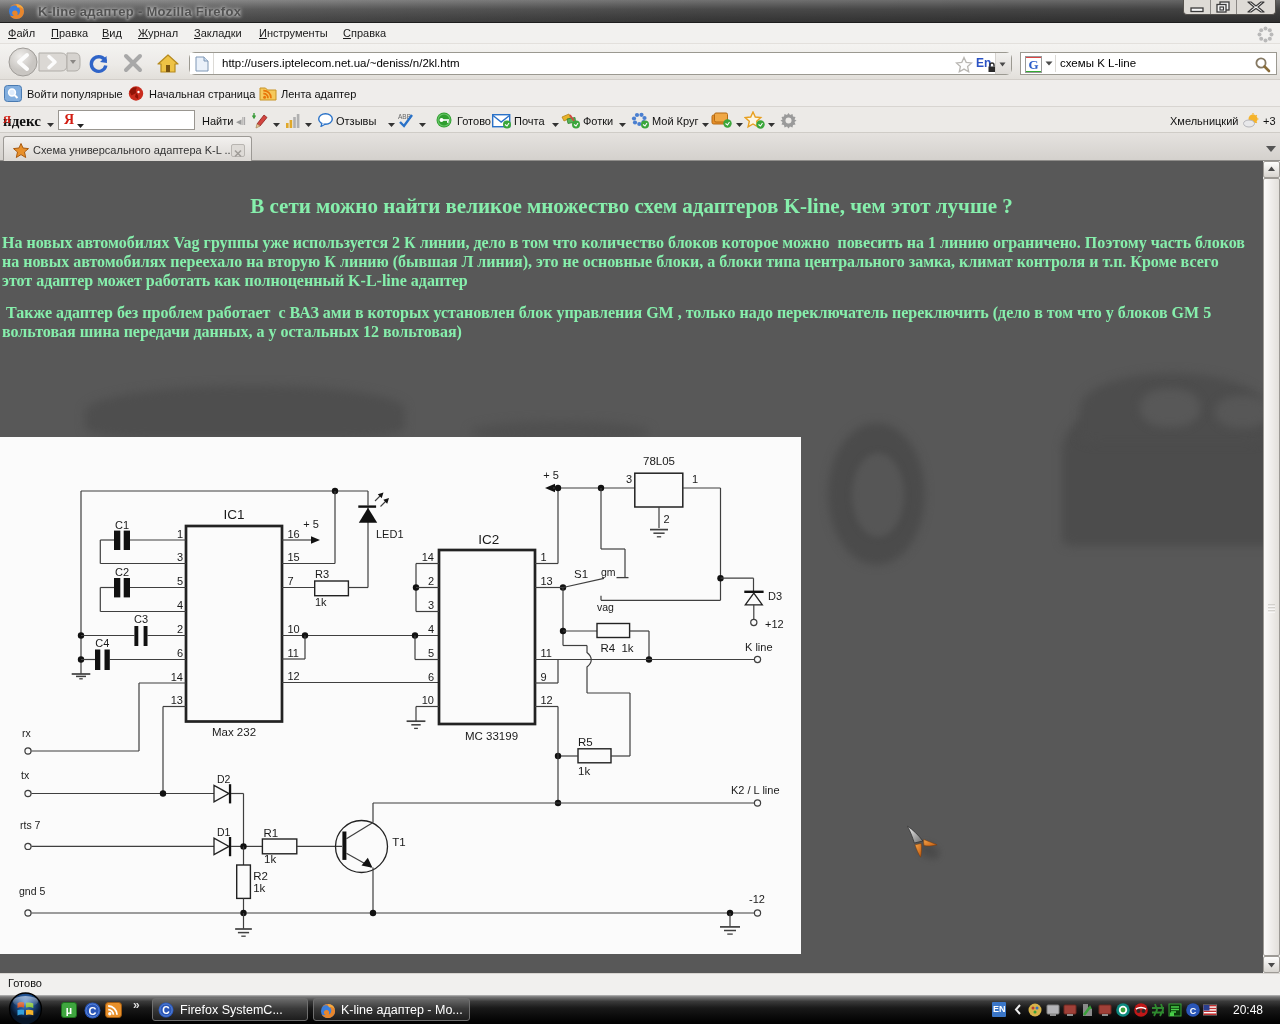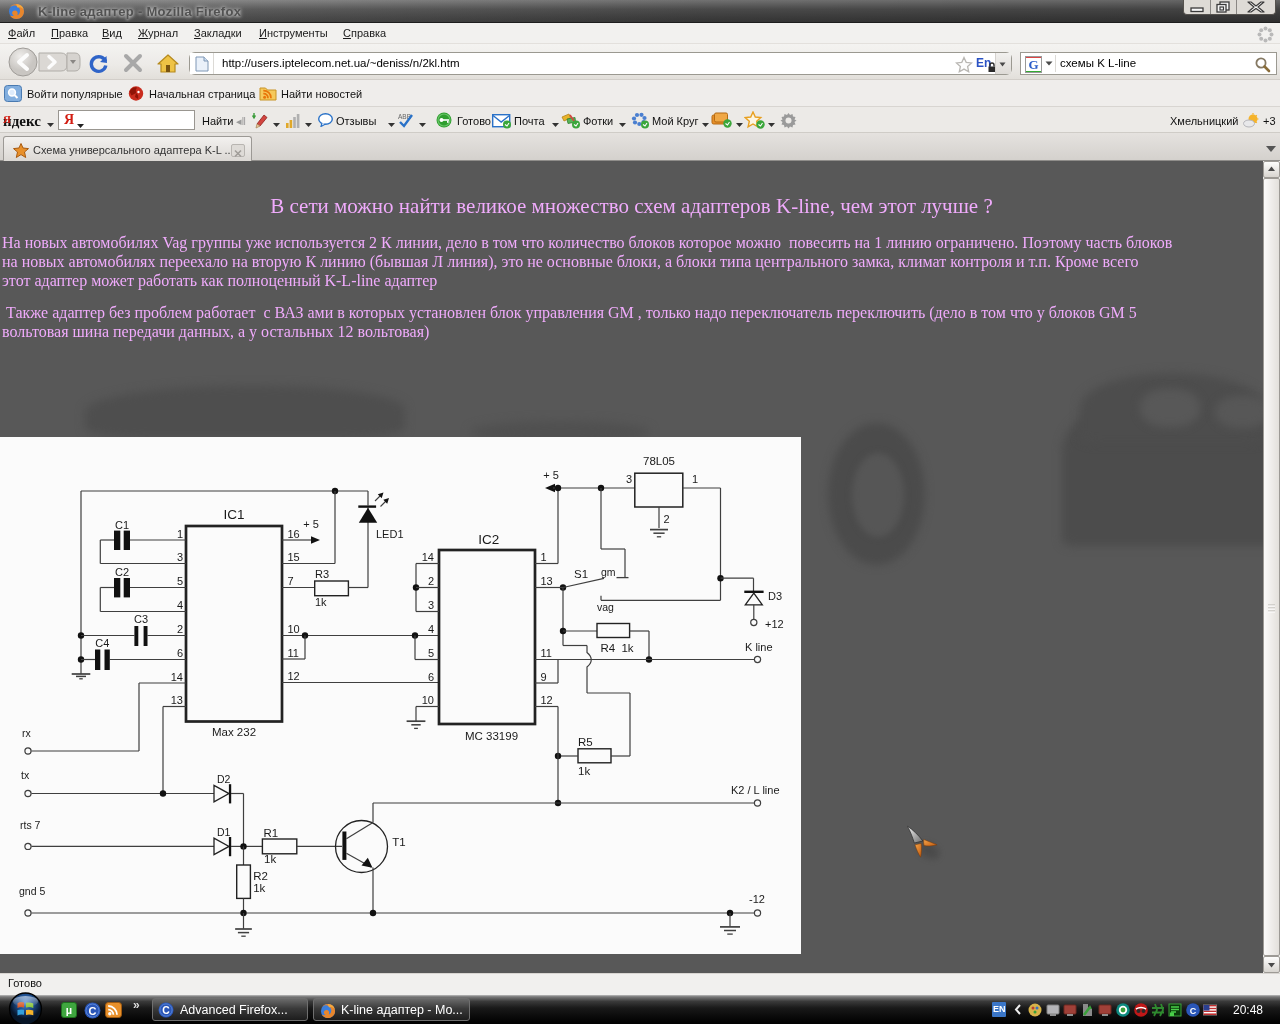--- a/index.html
+++ b/index.html
@@ -190,7 +190,7 @@
       <circle cx="5.6" cy="12.2" r="1.5" fill="#e8760a"></circle>
       <path d="M4.3,8.7 A4.2,4.2 0 0 1 9,13.2 M4.3,5.6 A7.4,7.4 0 0 1 12,13.2" fill="none" stroke="#e8760a" stroke-width="1.7"></path>
     </svg>
-    <span style="left:281px">Найти новостей</span>
+    <span style="left:281px">Лента адаптер</span>
   </div>
 
   <div id="ybar">

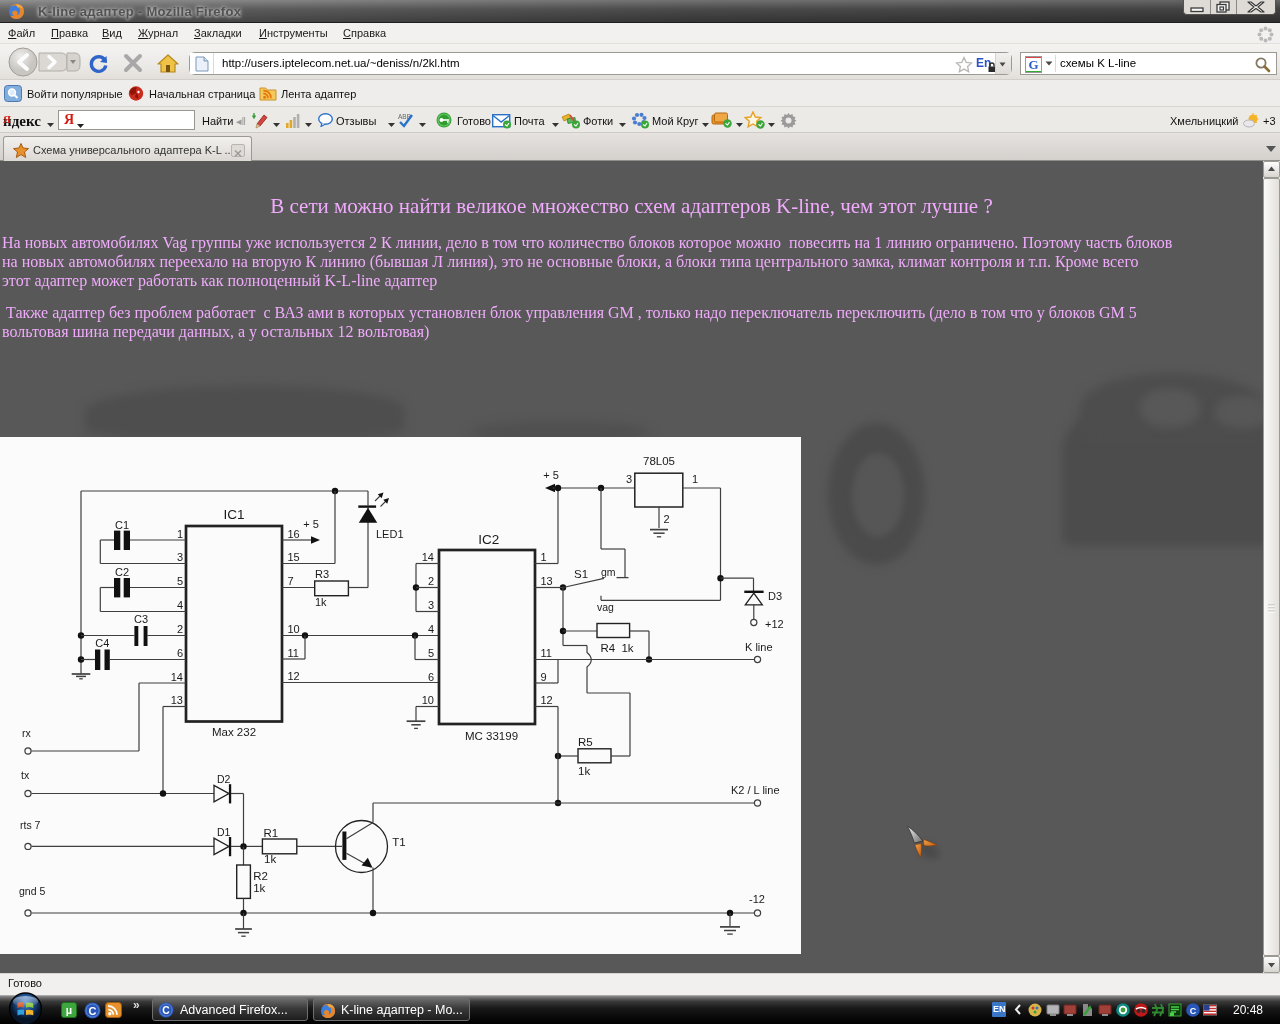--- a/index.html
+++ b/index.html
@@ -40,7 +40,7 @@
 .tab span{position:absolute;top:7px;font-size:11px;color:#1a1a1a;white-space:nowrap;}
 
 #content{position:absolute;left:0;top:161px;width:1263px;height:812px;background:#585858;overflow:hidden;}
-#content .txt{position:absolute;color:#f0abfc;font-family:"Liberation Serif",serif;font-weight:normal;font-size:16px;line-height:19px;white-space:nowrap;}
+#content .txt{position:absolute;color:#86efac;font-family:"Liberation Serif",serif;font-weight:bold;font-size:16px;line-height:19px;white-space:nowrap;}
 .car{position:absolute;background:#4c4c4c;border-radius:50%;}
 
 #scrollv{position:absolute;left:1263px;top:161px;width:17px;height:812px;background:#f1f0ee;}

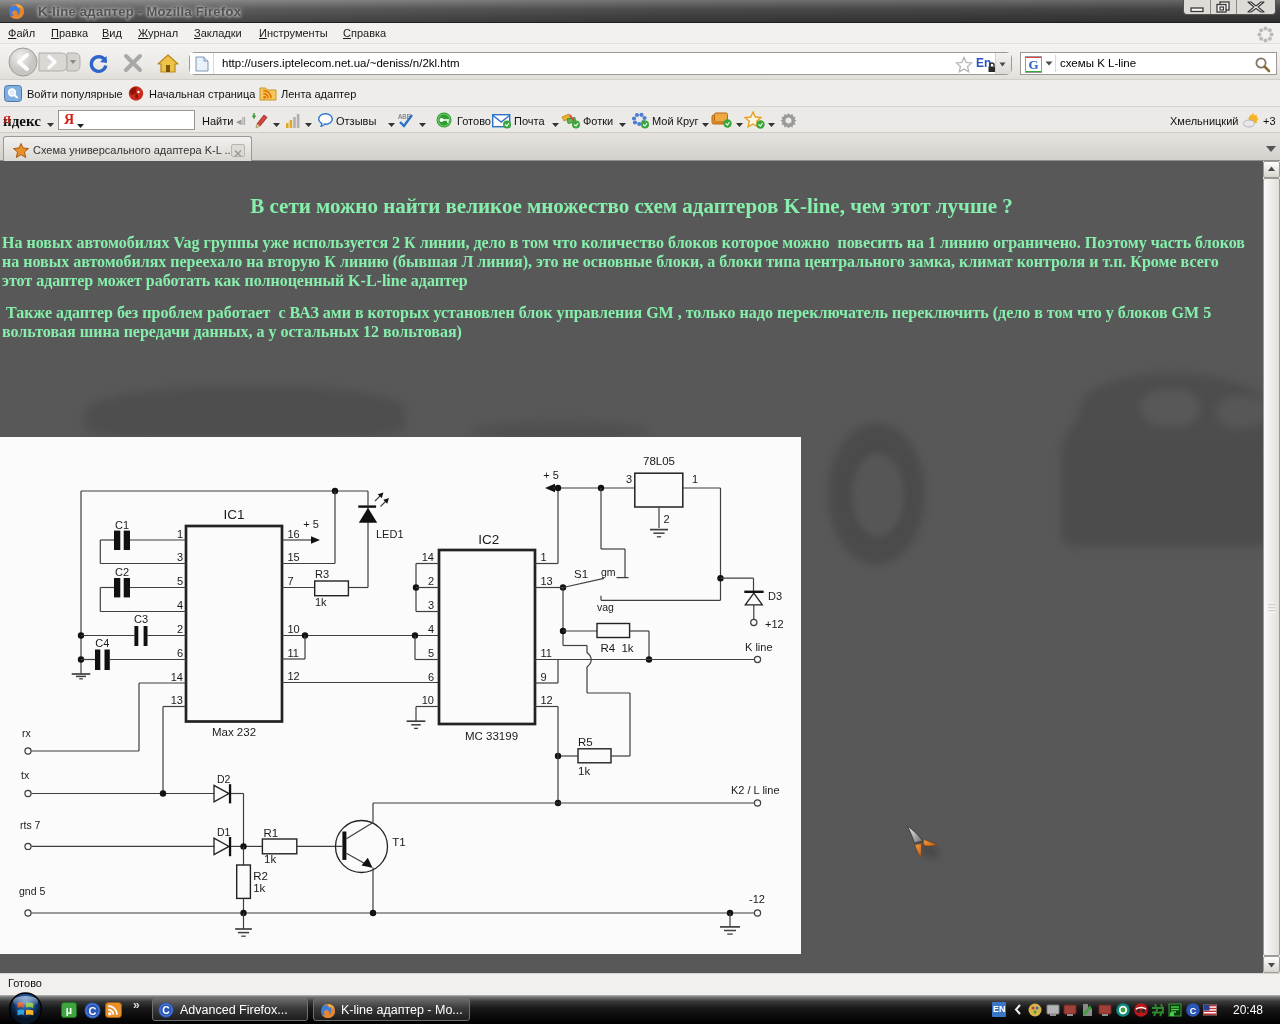--- a/index.html
+++ b/index.html
@@ -668,7 +668,7 @@
         <circle cx="8.5" cy="8.5" r="6.5" fill="none" stroke="#5a86d8" stroke-width="1"></circle>
         <text x="8.5" y="12.5" font-size="11" font-weight="bold" fill="#fff" text-anchor="middle">C</text>
       </svg>
-      <span>Advanced Firefox...</span>
+      <span>Firefox SystemC...</span>
     </div>
     <div class="taskbtn" style="left:313px;width:157px;">
       <svg class="abs" style="left:6px;top:4px" width="16" height="16" viewBox="0 0 17 17">

